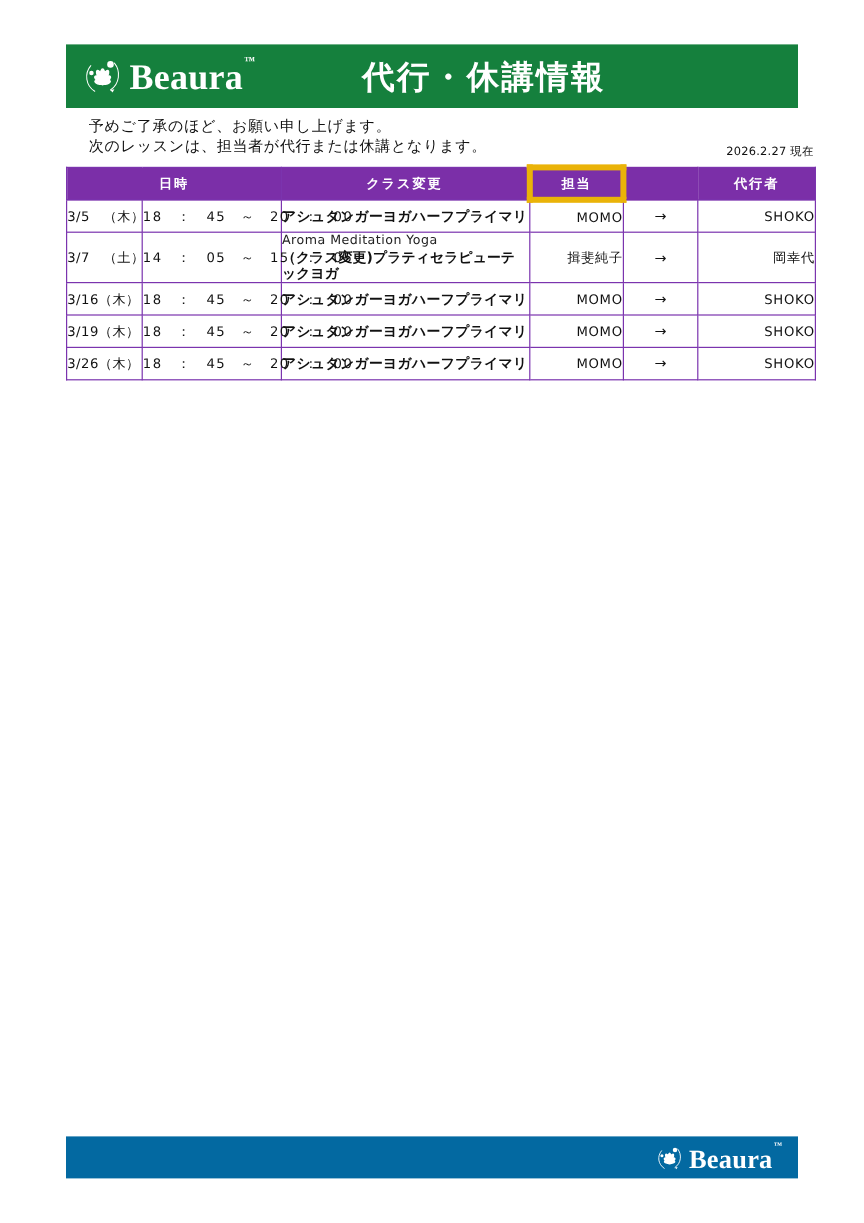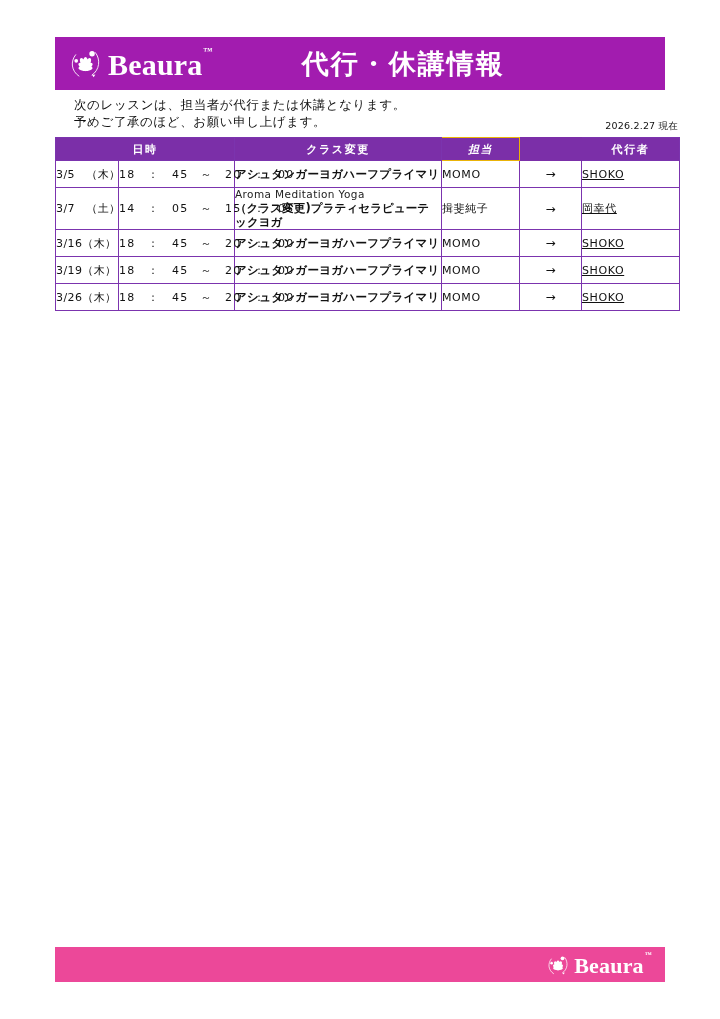--- a/index.html
+++ b/index.html
@@ -23,7 +23,7 @@
     top: 37px;
     width: 610px;
     height: 53px;
-    background: #a21caf;
+    background: #15803d;
     display: flex;
     align-items: center;
   }

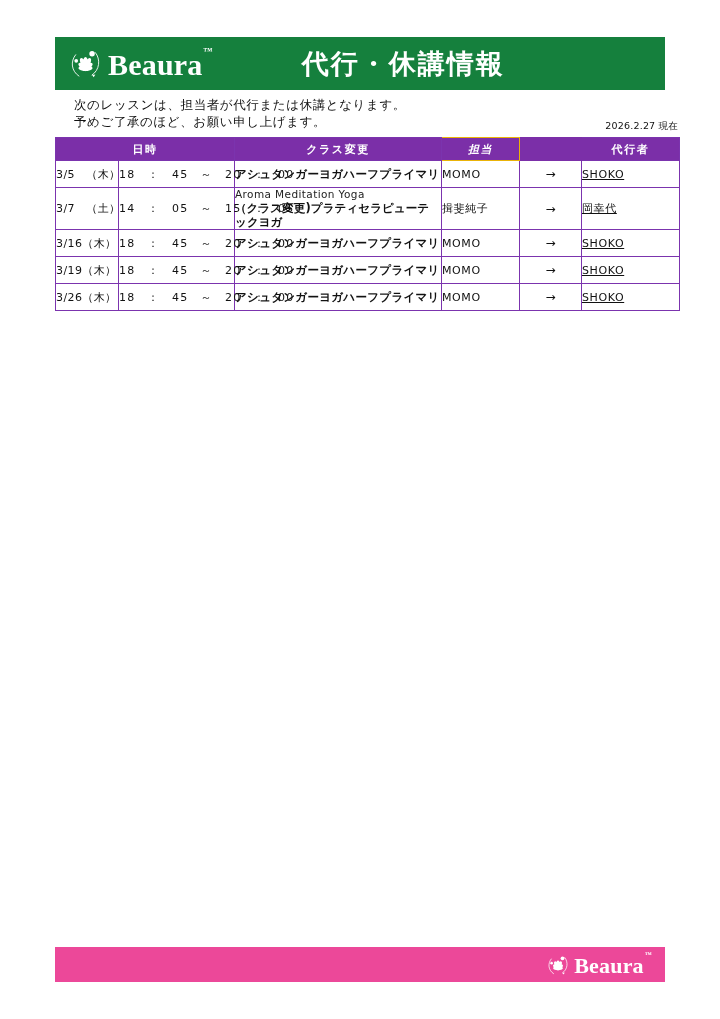--- a/index.html
+++ b/index.html
@@ -242,8 +242,8 @@
 </div>
 
 <div class="notice">
+  <div>予めご了承のほど、お願い申し上げます。</div>
   <div>次のレッスンは、担当者が代行または休講となります。</div>
-  <div>予めご了承のほど、お願い申し上げます。</div>
 </div>
 <div class="asof">2026.2.27 現在</div>
 

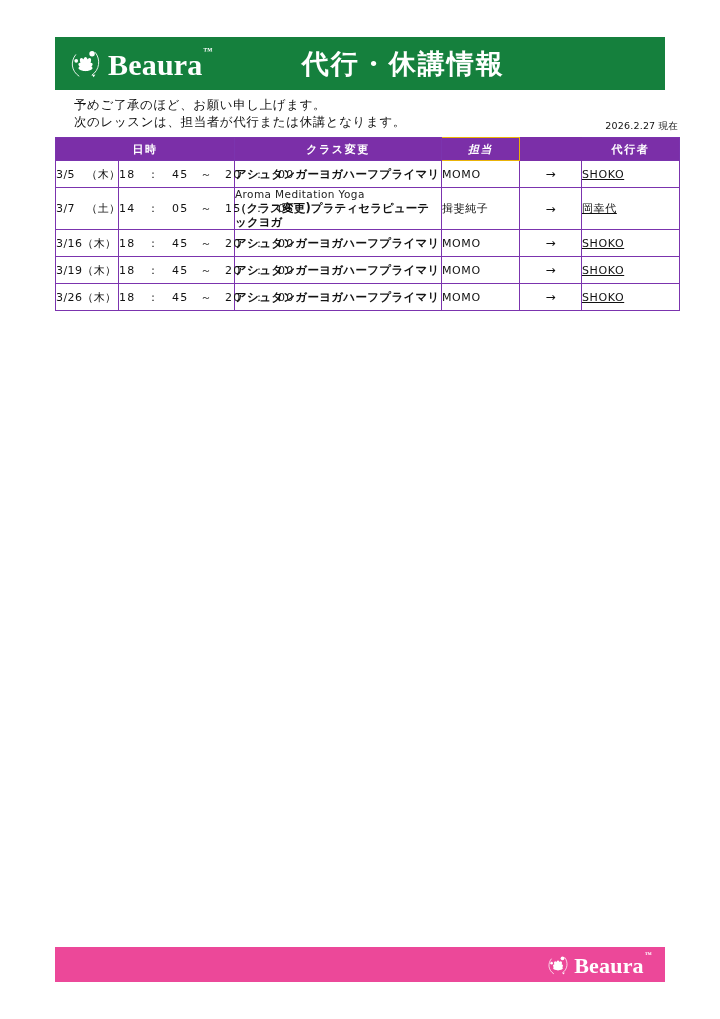--- a/index.html
+++ b/index.html
@@ -124,8 +124,7 @@
     border: 1px solid #7B2FA8;
   }
   thead th.hdr-tantou {
-    border: 1px solid #eab308;
-    font-style: italic;
+    border: 5px solid #eab308;
   }
   thead th.hdr-blank { border: 1px solid #7B2FA8; }
 

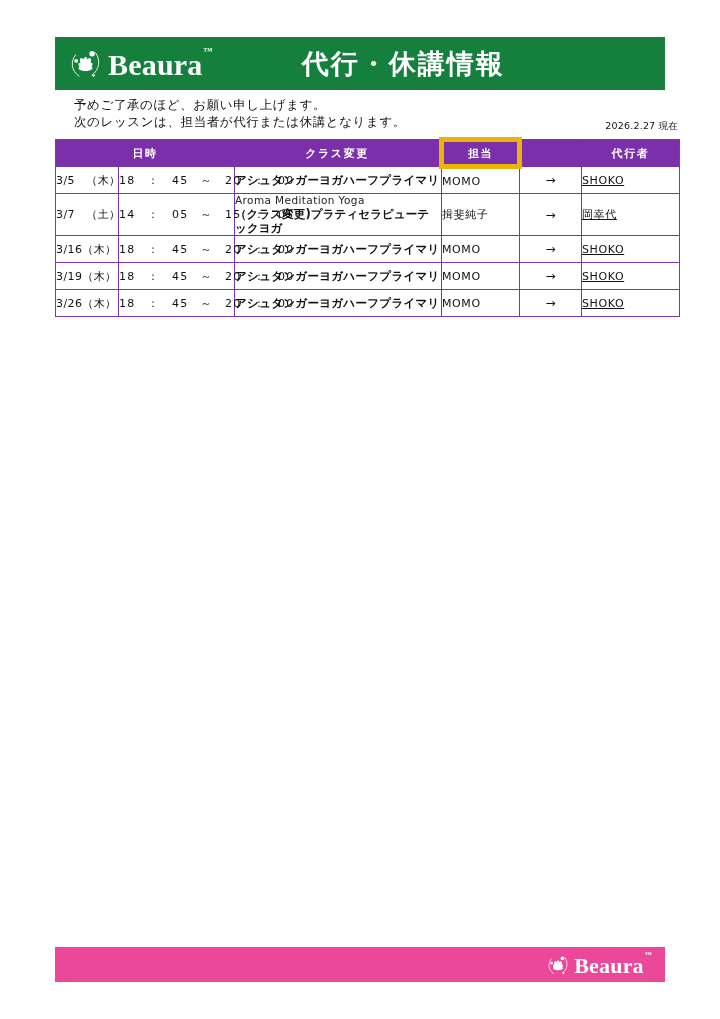--- a/index.html
+++ b/index.html
@@ -171,7 +171,7 @@
     color: #111;
   }
   td.c-teacher, td.c-sub {
-    text-align: left;
+    text-align: right;
     font-family: "DejaVu Sans", "Liberation Sans", sans-serif;
     font-size: 11px;
     letter-spacing: 0.6px;

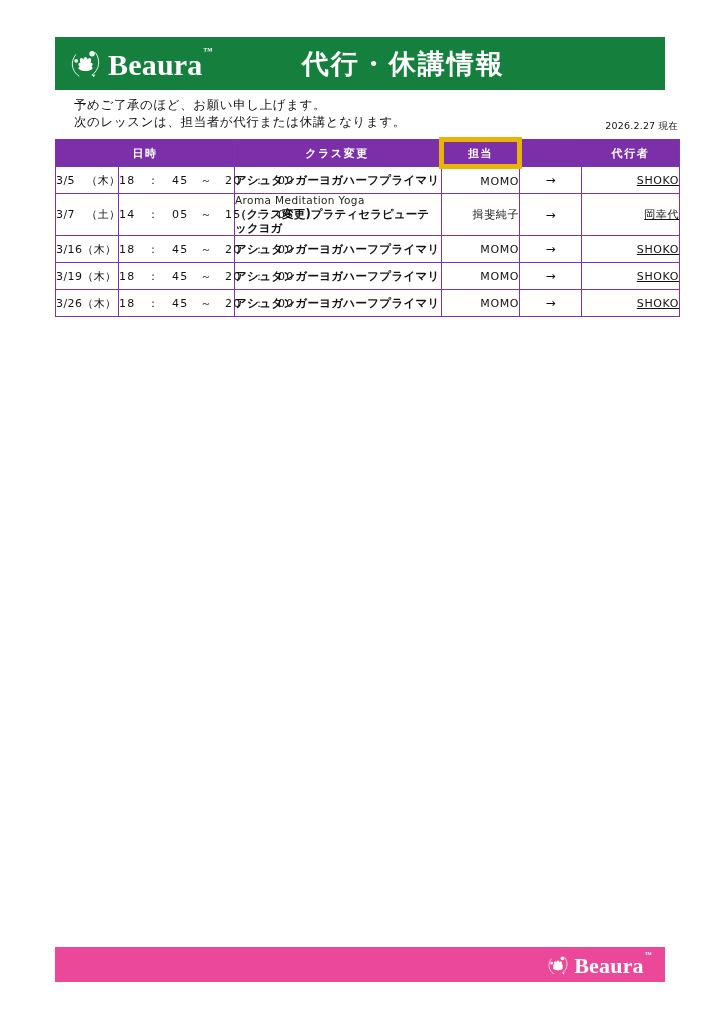--- a/index.html
+++ b/index.html
@@ -186,7 +186,7 @@
     border-right: none;
   }
   td.c-teacher { border-right: none; }
-  td.c-sub { border-left: none; text-decoration: underline; }
+  td.c-sub { border-left: none; }
 
   
   .footer-band {

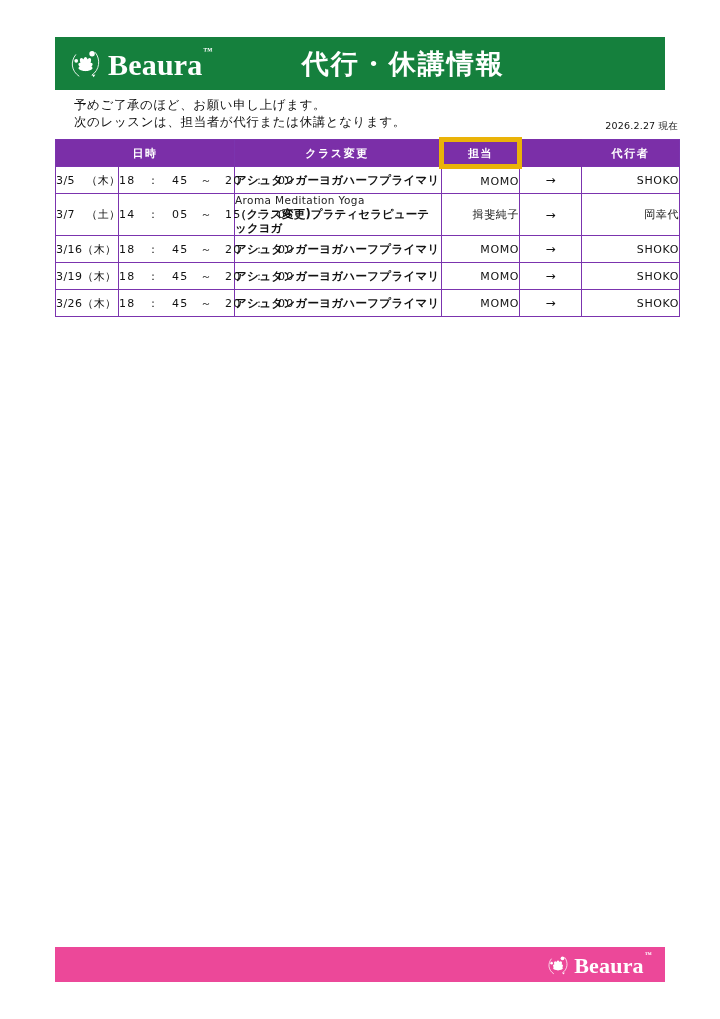--- a/index.html
+++ b/index.html
@@ -195,7 +195,7 @@
     top: 947px;
     width: 610px;
     height: 35px;
-    background: #ec4899;
+    background: #0369a1;
     display: flex;
     align-items: center;
     justify-content: flex-end;

